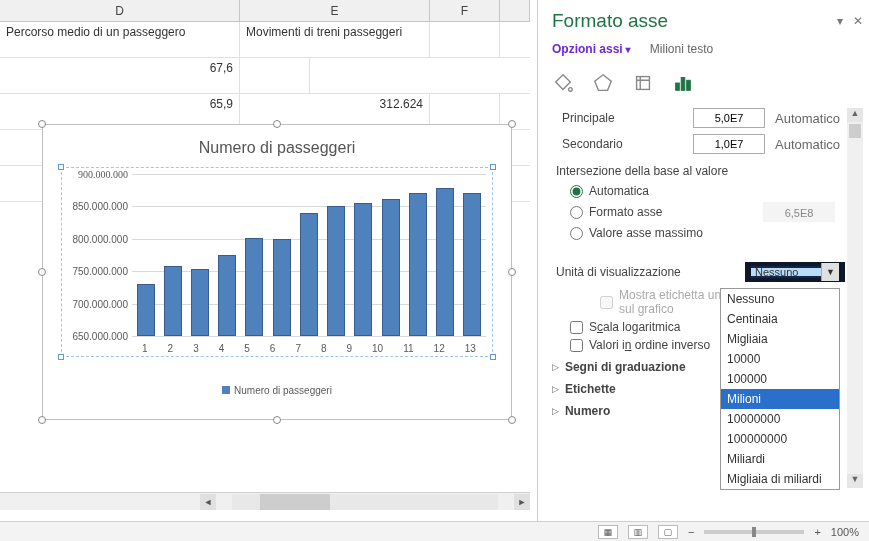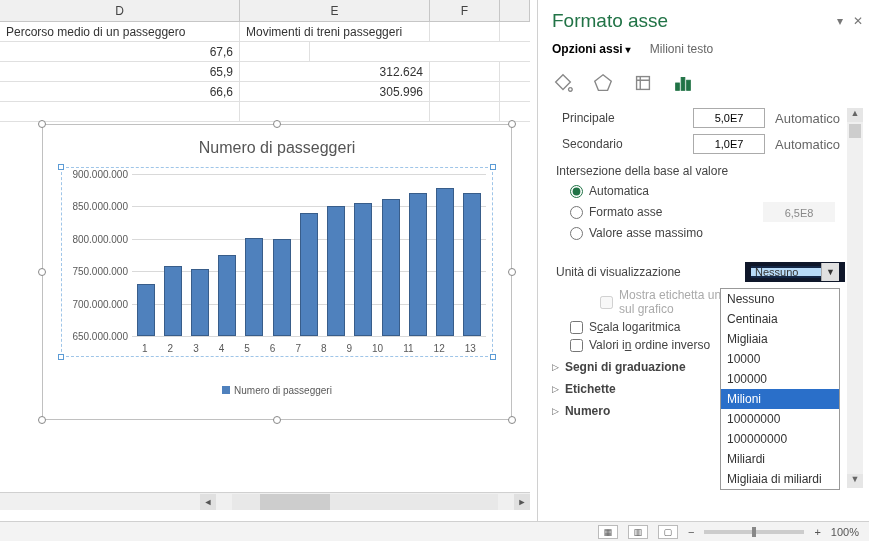--- a/index.html
+++ b/index.html
@@ -15,7 +15,7 @@
   .col-f { width: 70px; }
   .col-g { width: 30px; }
   
-  .row { display: flex; height: 20px; border-bottom: 1px solid #e0e0e0; }
+  .row { display: flex; height: 36px; border-bottom: 1px solid #e0e0e0; }
   .cell { border-right: 1px solid #e0e0e0; padding: 0 6px; line-height: 20px; }
   .cell.d { width: 240px; text-align: right; }
   .cell.e { width: 190px; text-align: right; }

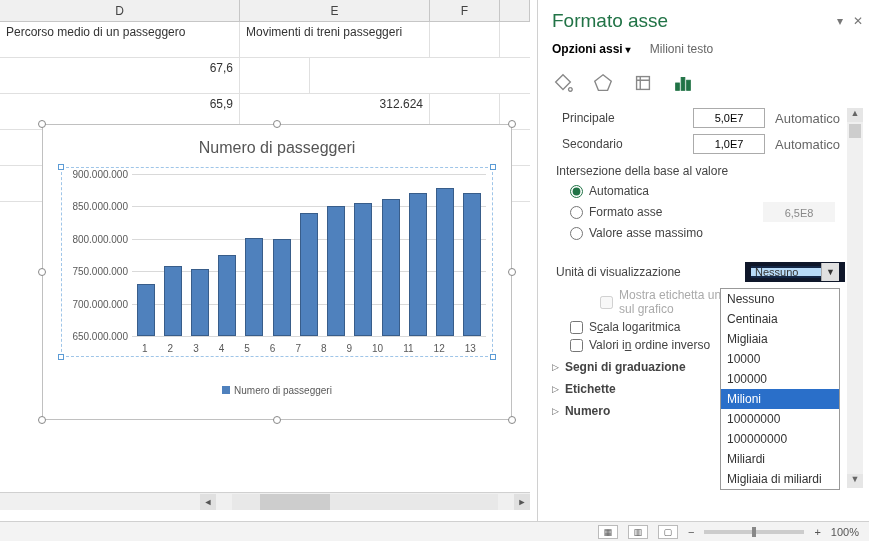--- a/index.html
+++ b/index.html
@@ -66,7 +66,7 @@
   .pane-hdr { display: flex; justify-content: space-between; align-items: center; }
   .pane-ctrls { display: flex; gap: 10px; color: #777; font-size: 12px; }
   .pane-subtabs { margin-top: 10px; font-size: 12px; }
-  .subtab-active { color: #000000; font-weight: 600; margin-right: 16px; }
+  .subtab-active { color: #6d28d9; font-weight: 600; margin-right: 16px; }
   .subtab-active::after { content: " ▾"; font-size: 10px; }
   .subtab { color: #666; }
   .icon-row { display: flex; gap: 18px; margin: 16px 0 14px; align-items: center; }

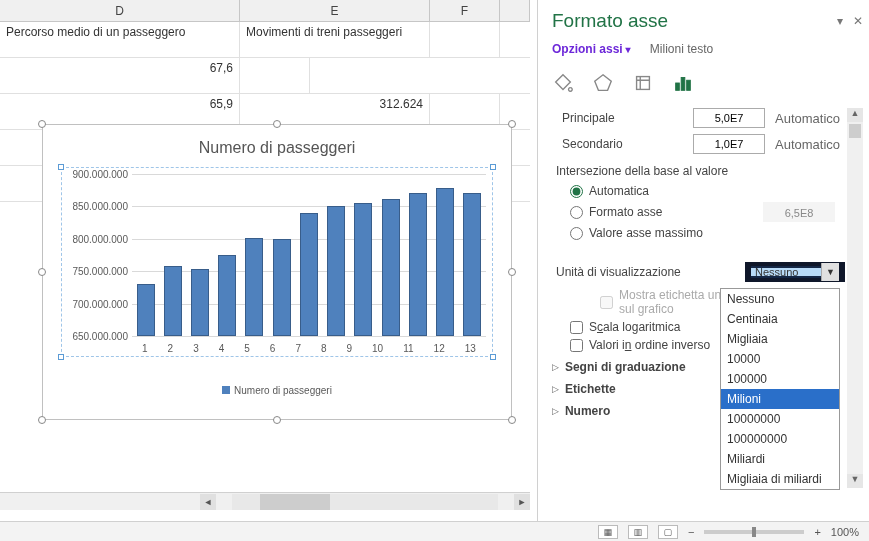--- a/index.html
+++ b/index.html
@@ -172,7 +172,7 @@
             <div class="gridline" style="top: 20%;"></div>
             <div class="ylabel" style="top: 20%;">850.000.000</div>
             <div class="gridline" style="top: 0%;"></div>
-            <div class="ylabel" style="top: 0%;">900.000.000</div>
+            <div class="ylabel" style="top: 0%; font-family: Liberation Serif, serif;">900.000.000</div>
           </div>
         <div class="bars" id="bars-container">
             <div class="bar" style="height: 32%;"></div>

